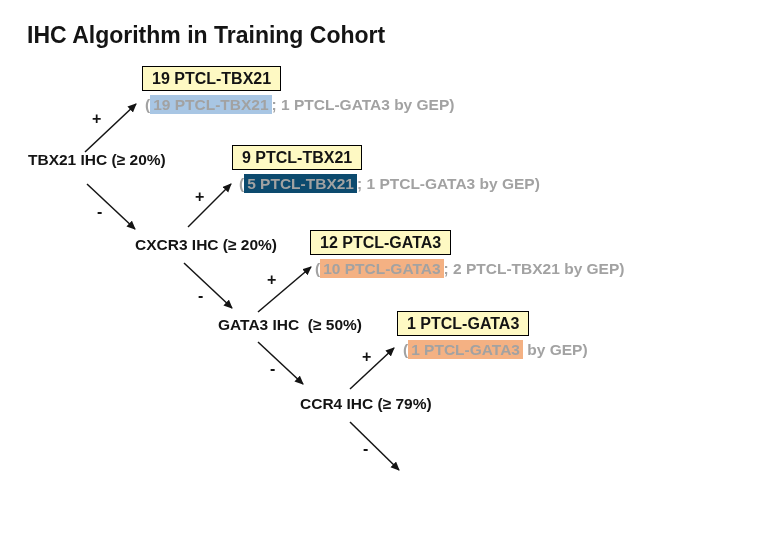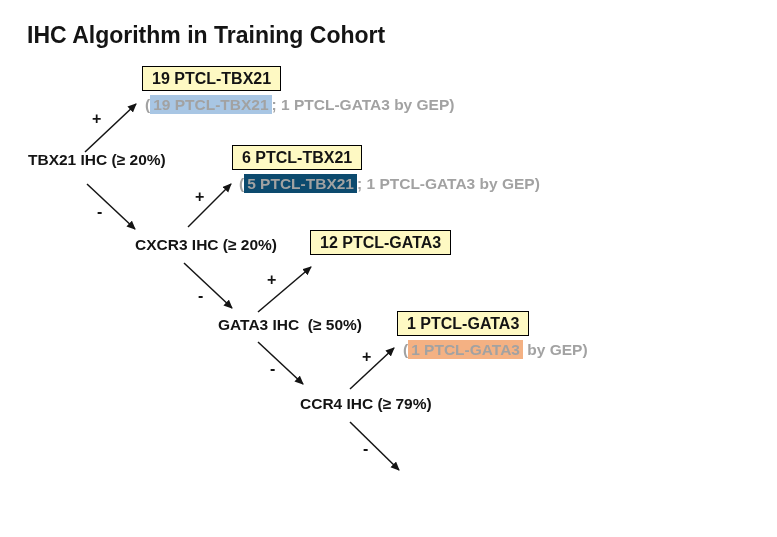--- a/index.html
+++ b/index.html
@@ -97,7 +97,7 @@
   <span class="sign" style="left:363px; top:440px">-</span>
 
   <div class="obox" style="left:142px; top:66px">19 PTCL-TBX21</div>
-  <div class="obox" style="left:232px; top:145px">6 PTCL-TBX21</div>
+  <div class="obox" style="left:232px; top:145px">9 PTCL-TBX21</div>
   <div class="obox" style="left:310px; top:230px">12 PTCL-GATA3</div>
   <div class="obox" style="left:397px; top:311px">1 PTCL-GATA3</div>
 

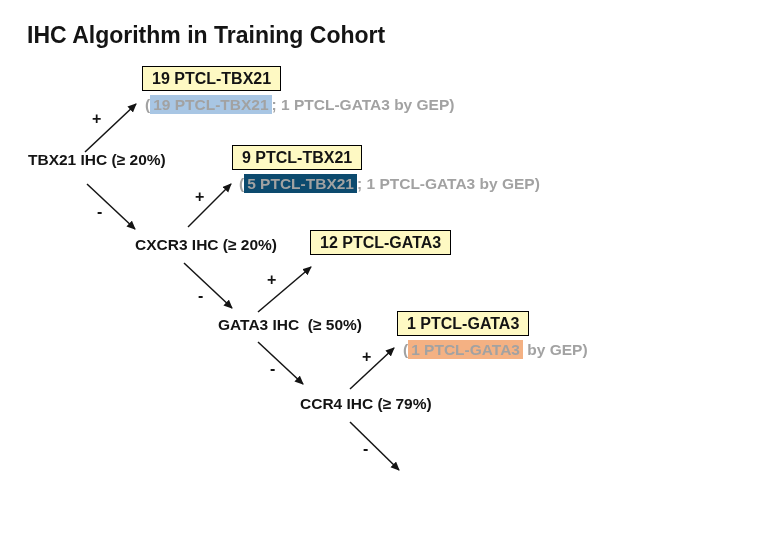--- a/index.html
+++ b/index.html
@@ -105,6 +105,7 @@
 
   <div class="ann" style="left:239px; top:175px"><span>(</span><span class="ahl" style="background: #0c4a6e;">5 PTCL-TBX21</span><span>; 1 PTCL-GATA3 by GEP)</span></div>
 
+  <div class="ann" style="left:315px; top:260px"><span>(</span><span class="ahl" style="background: rgb(244, 177, 131);">10 PTCL-GATA3</span><span>; 2 PTCL-TBX21 by GEP)</span></div>
 
   <div class="ann" style="left:403px; top:341px"><span>(</span><span class="ahl" style="background: rgb(244, 177, 131);">1 PTCL-GATA3</span><span> by GEP)</span></div>
 

